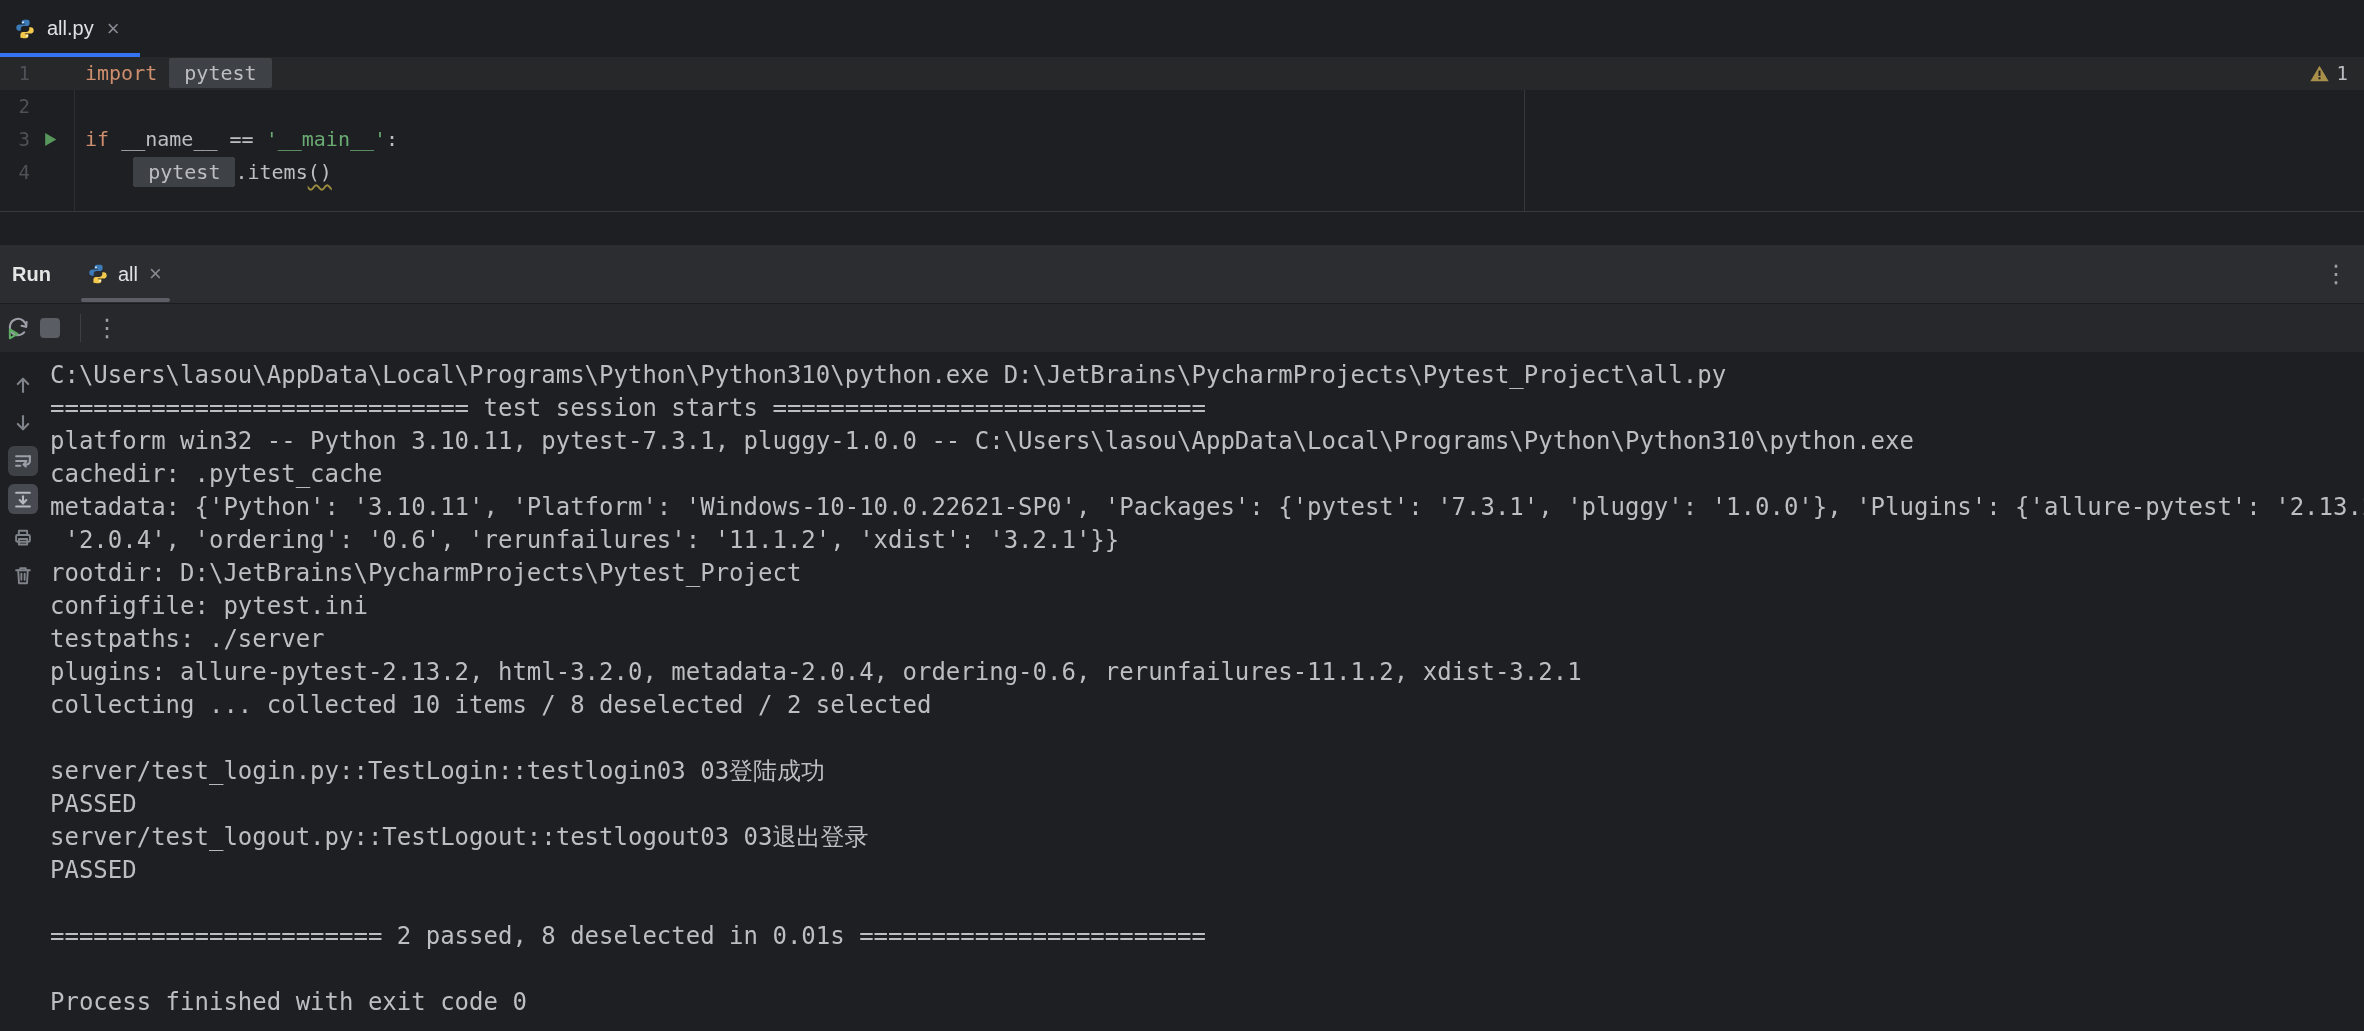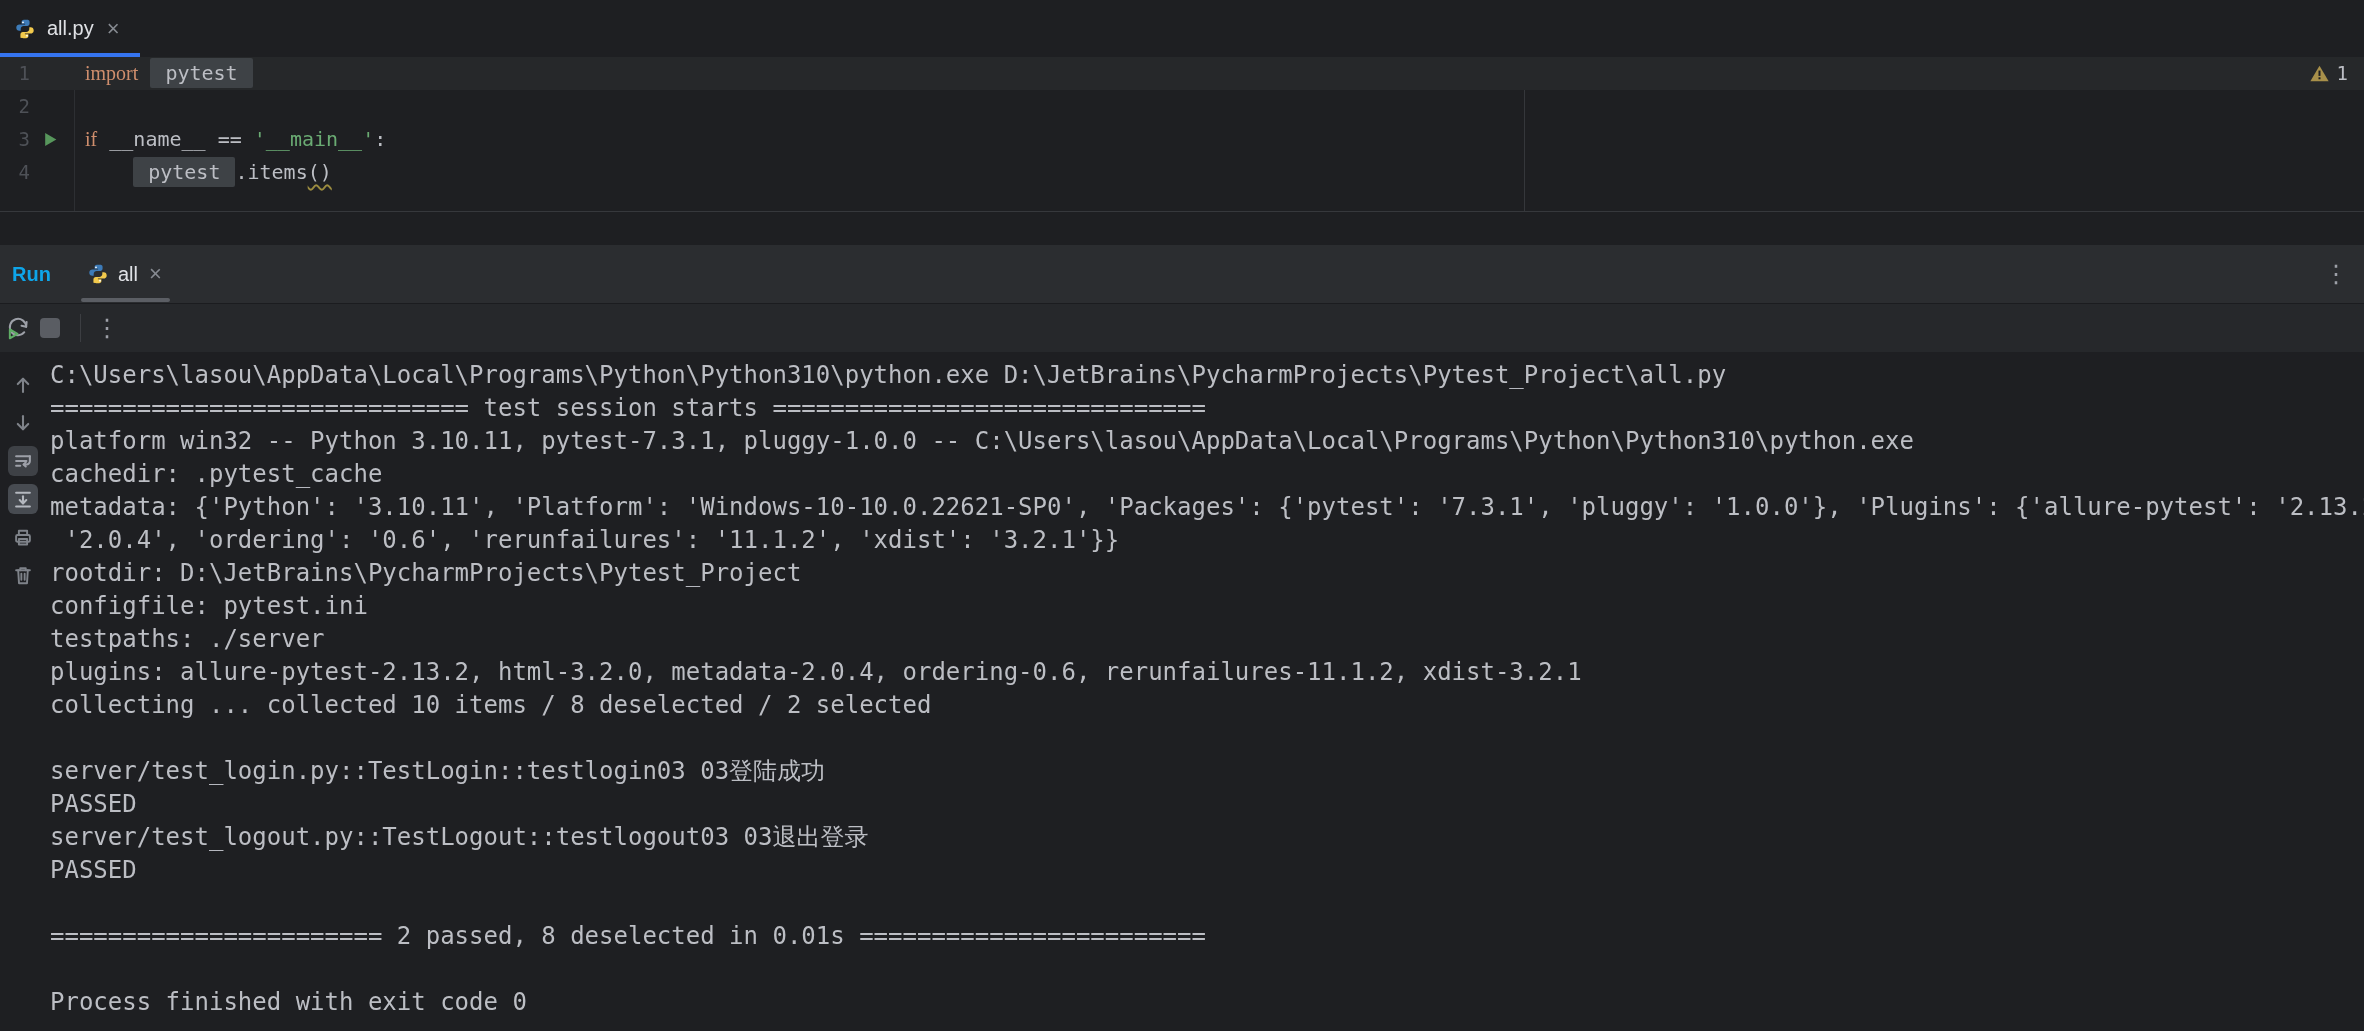--- a/index.html
+++ b/index.html
@@ -29,7 +29,7 @@
   .lnum { width:30px; text-align:right; color:#4e5157; font-size:19px; }
   .run-gutter { position:absolute; left:42px; top:8px; }
   .code-cell { padding-left:11px; white-space:pre; color:#bcbec4; }
-  .tok-kw { color:#cf8e6d;font-family:Liberation Serif, serif; }
+  .tok-kw { color:#cf8e6d; }
   .tok-str { color:#6aab73; }
   .tok-hl { background:#3e4246; border-radius:2px; padding:3px 15px; }
   .weak-warn { text-decoration:underline wavy #9c8c3f; text-underline-offset:5px; text-decoration-thickness:2px; }

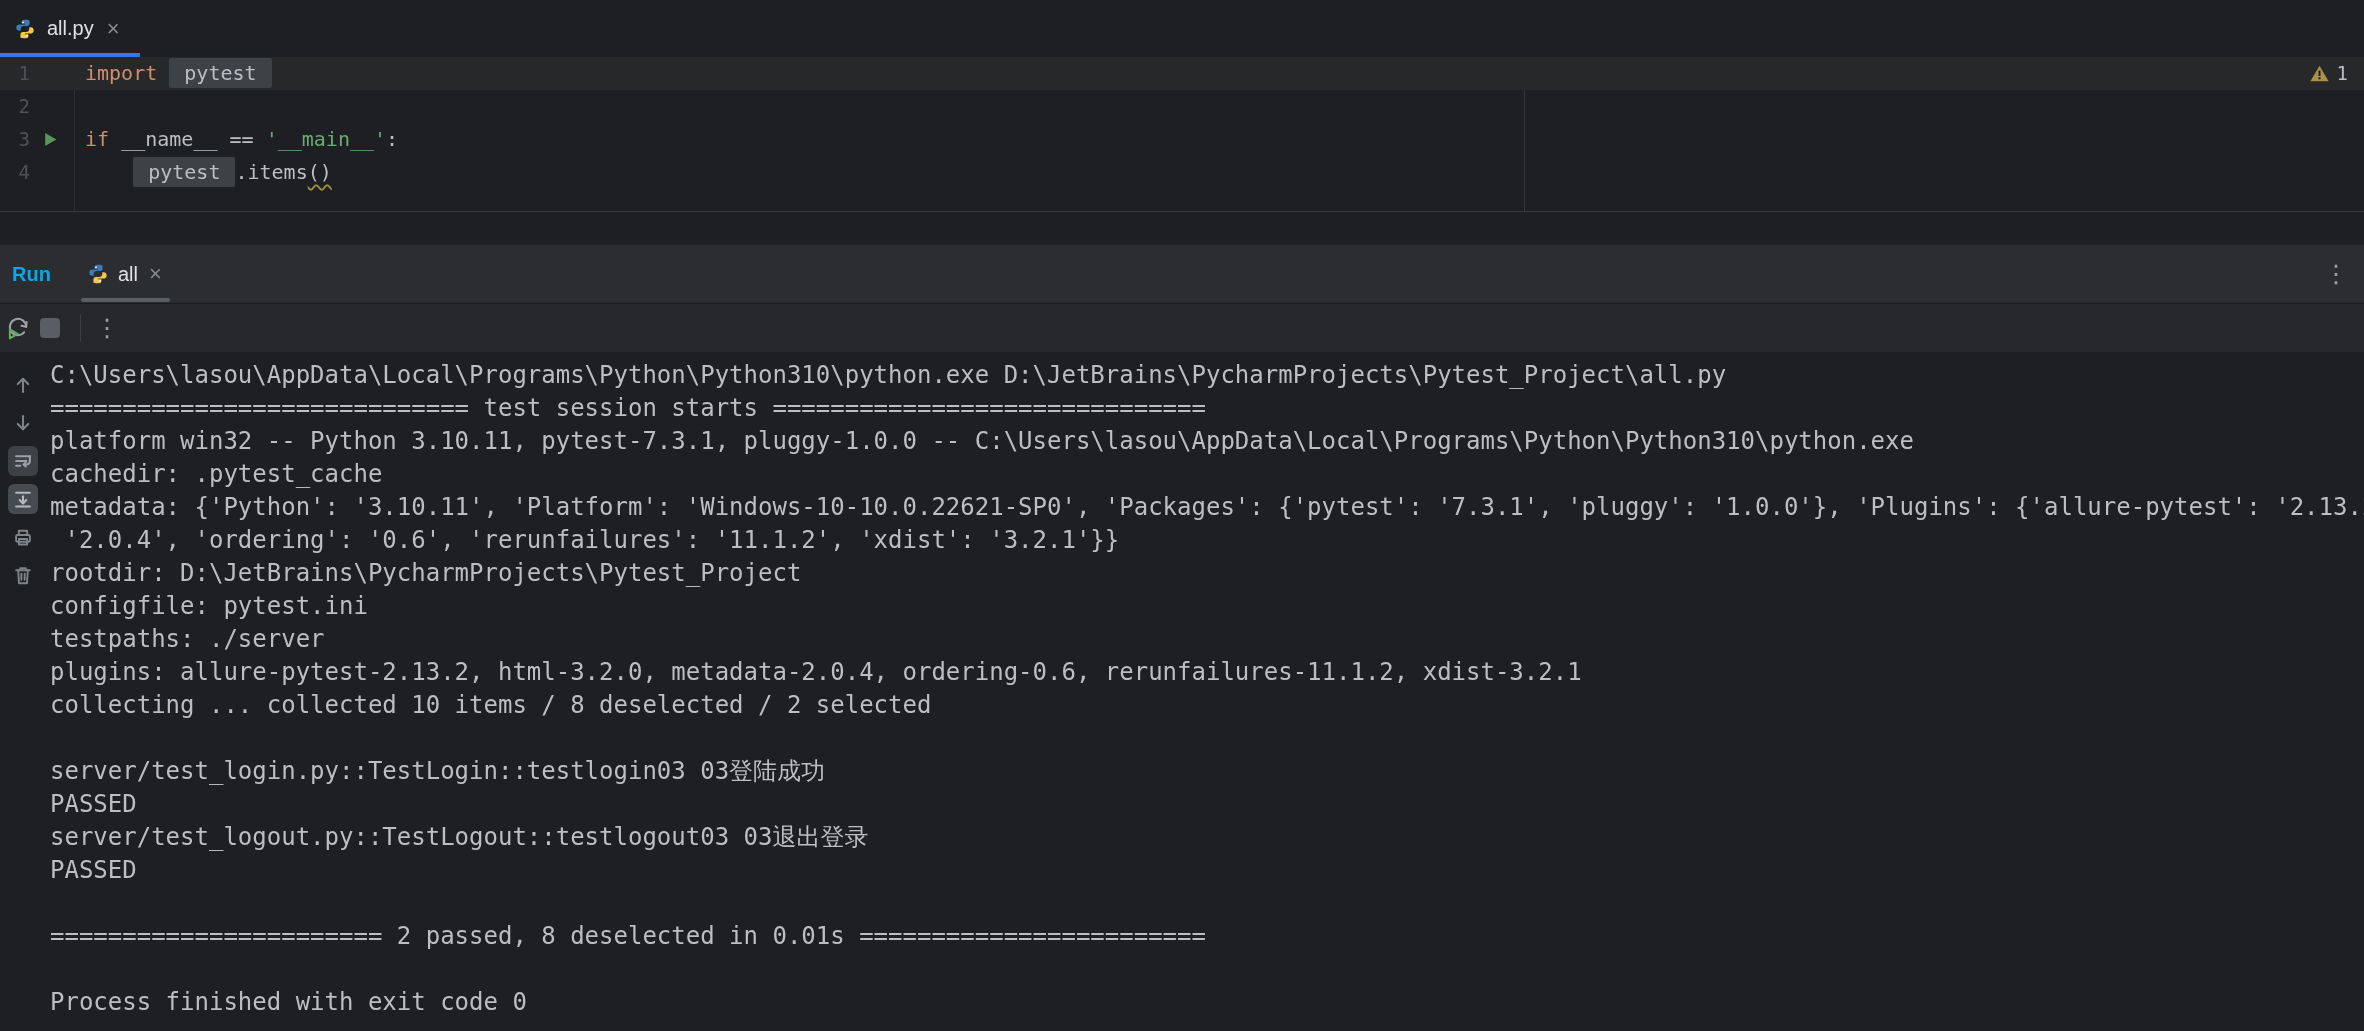--- a/index.html
+++ b/index.html
@@ -38,7 +38,7 @@
   .editor-bottom-divider { position:absolute; top:211px; left:0; right:0; height:1px; background:#36383c; }
   
   .run-header { position:absolute; top:245px; left:0; right:0; height:58px; background:#2b2d30; display:flex; align-items:center; }
-  .run-title { font-size:20px; font-weight:700; color:#0ea5e9; margin-left:12px; }
+  .run-title { font-size:20px; font-weight:700; color:#e5e5e5; margin-left:12px; }
   .rtab { position:relative; height:100%; display:flex; align-items:center; gap:9px; padding:0 12px; margin-left:24px; }
   .rtab-label { font-size:20px; color:#dfe1e5; }
   .rtab-underline { position:absolute; left:6px; right:6px; bottom:1px; height:4px; border-radius:2px; background:#5b5e64; }

